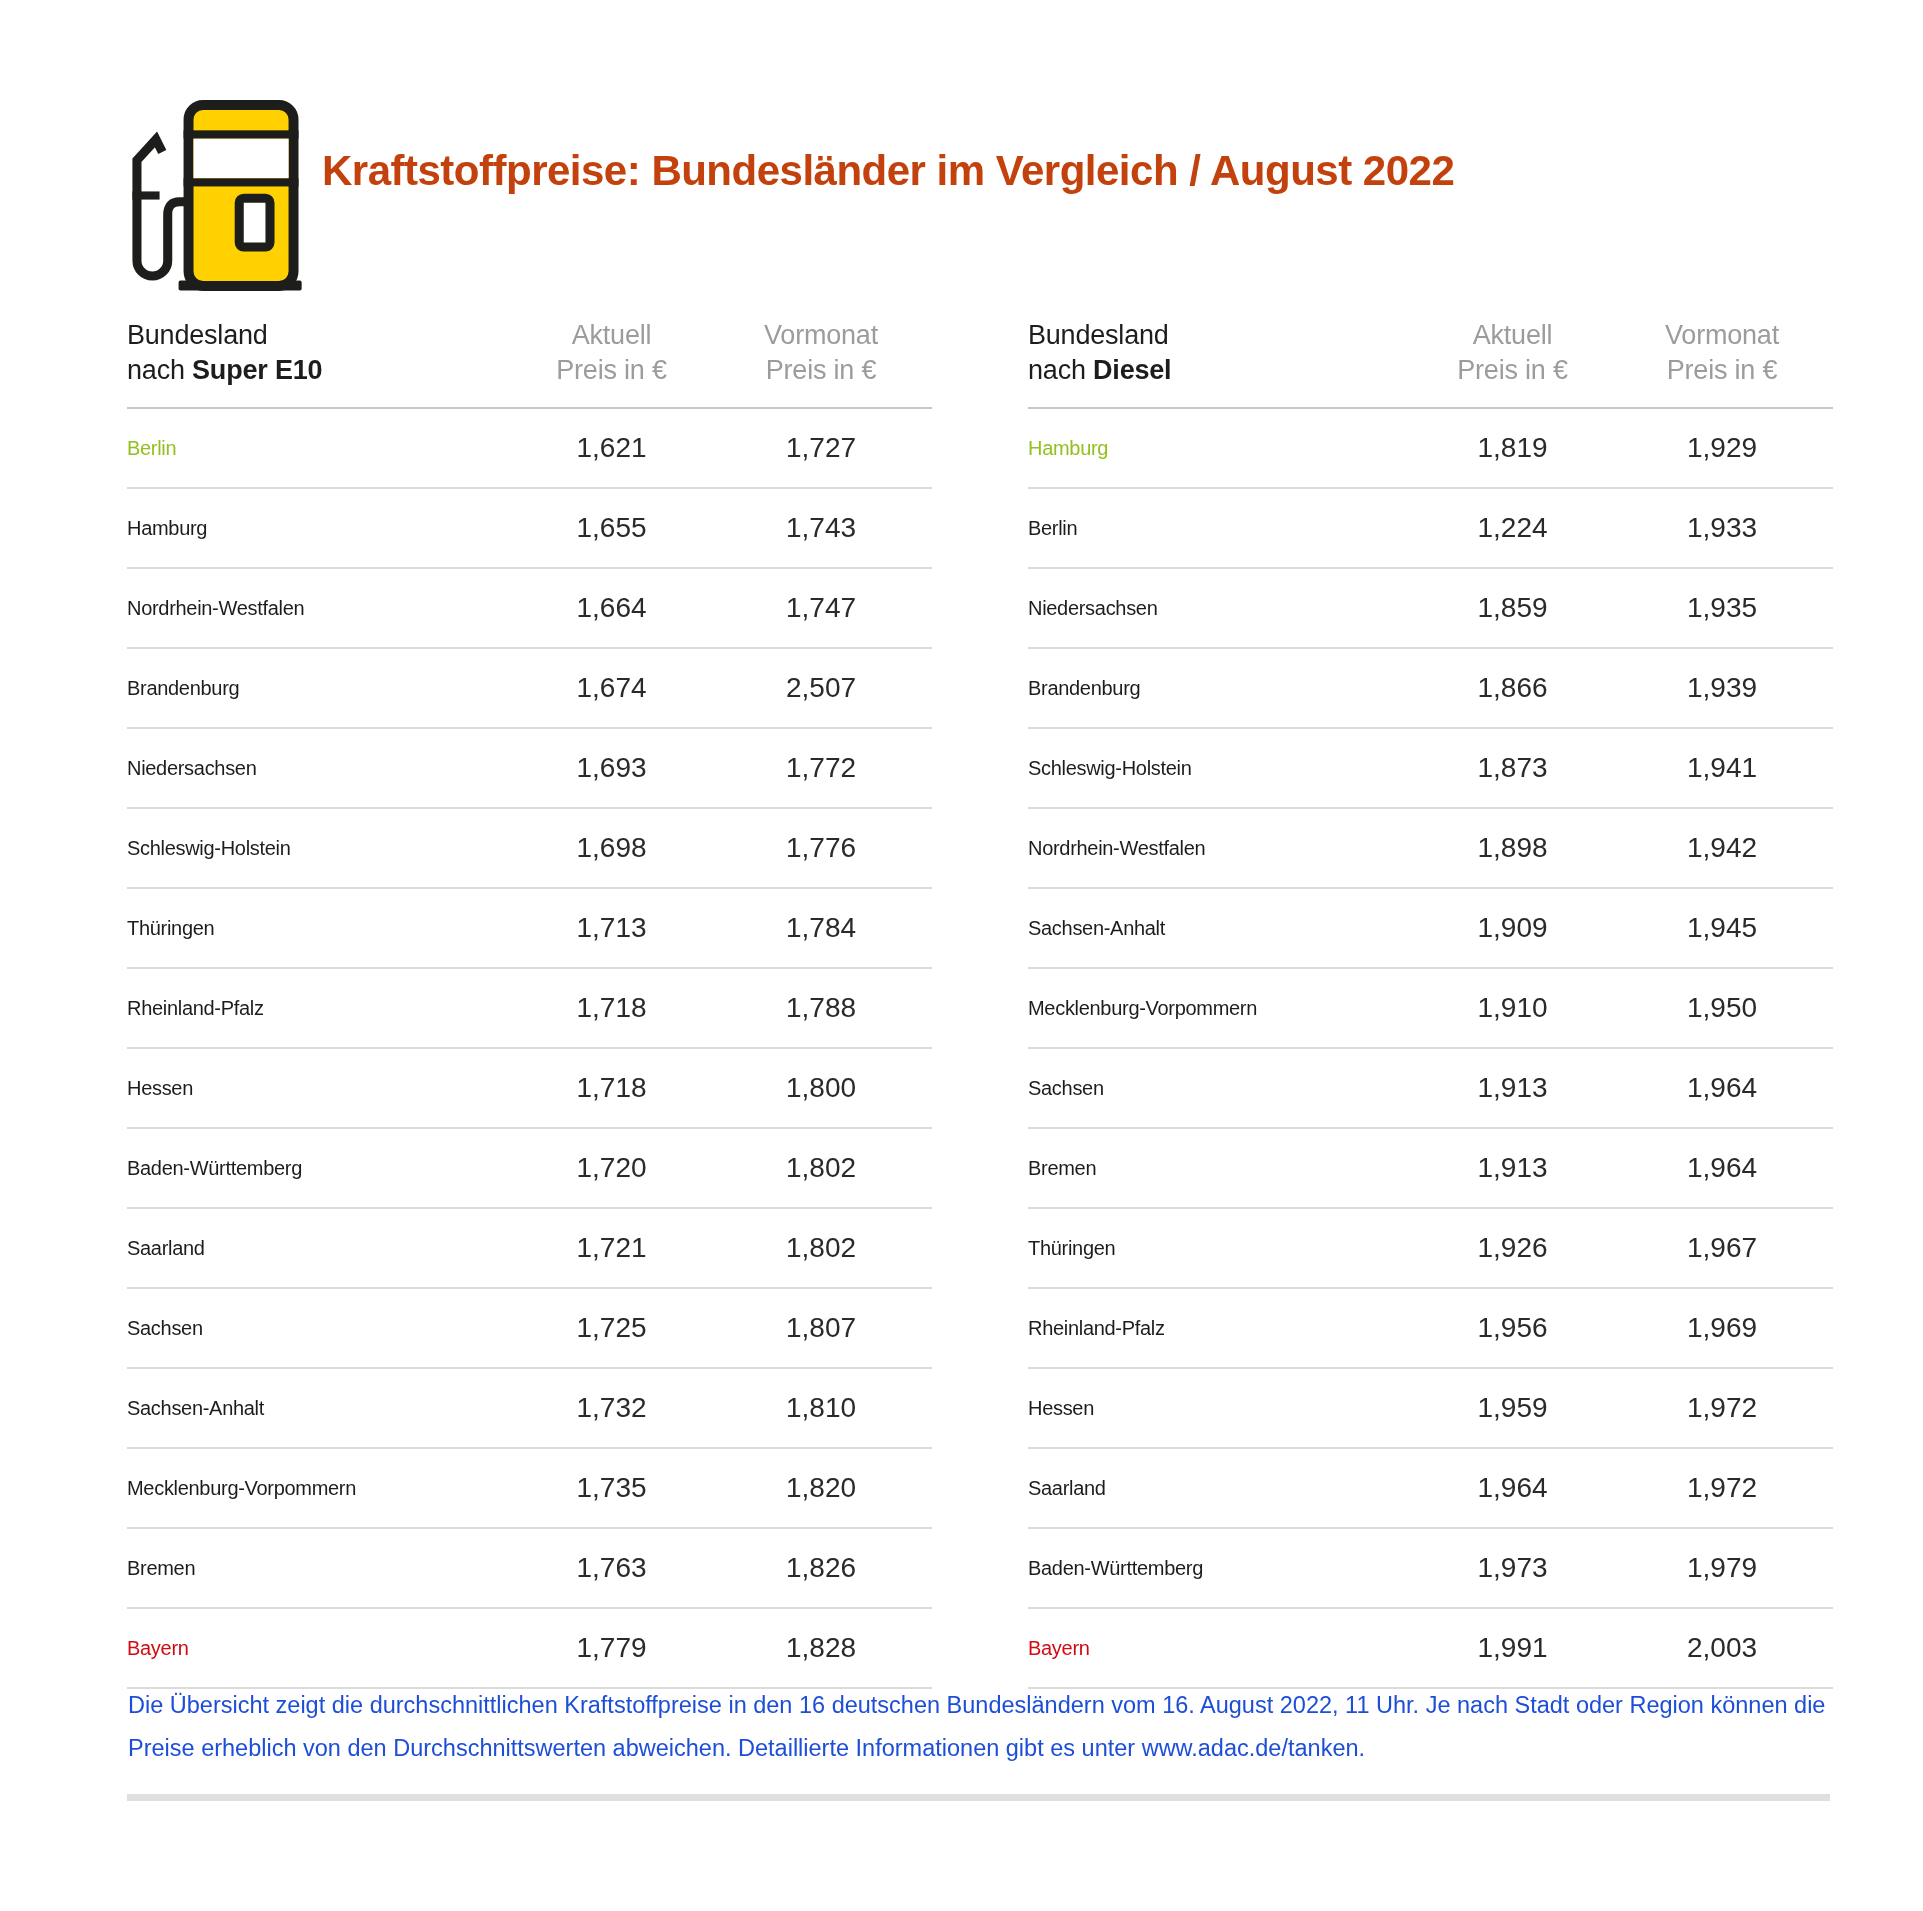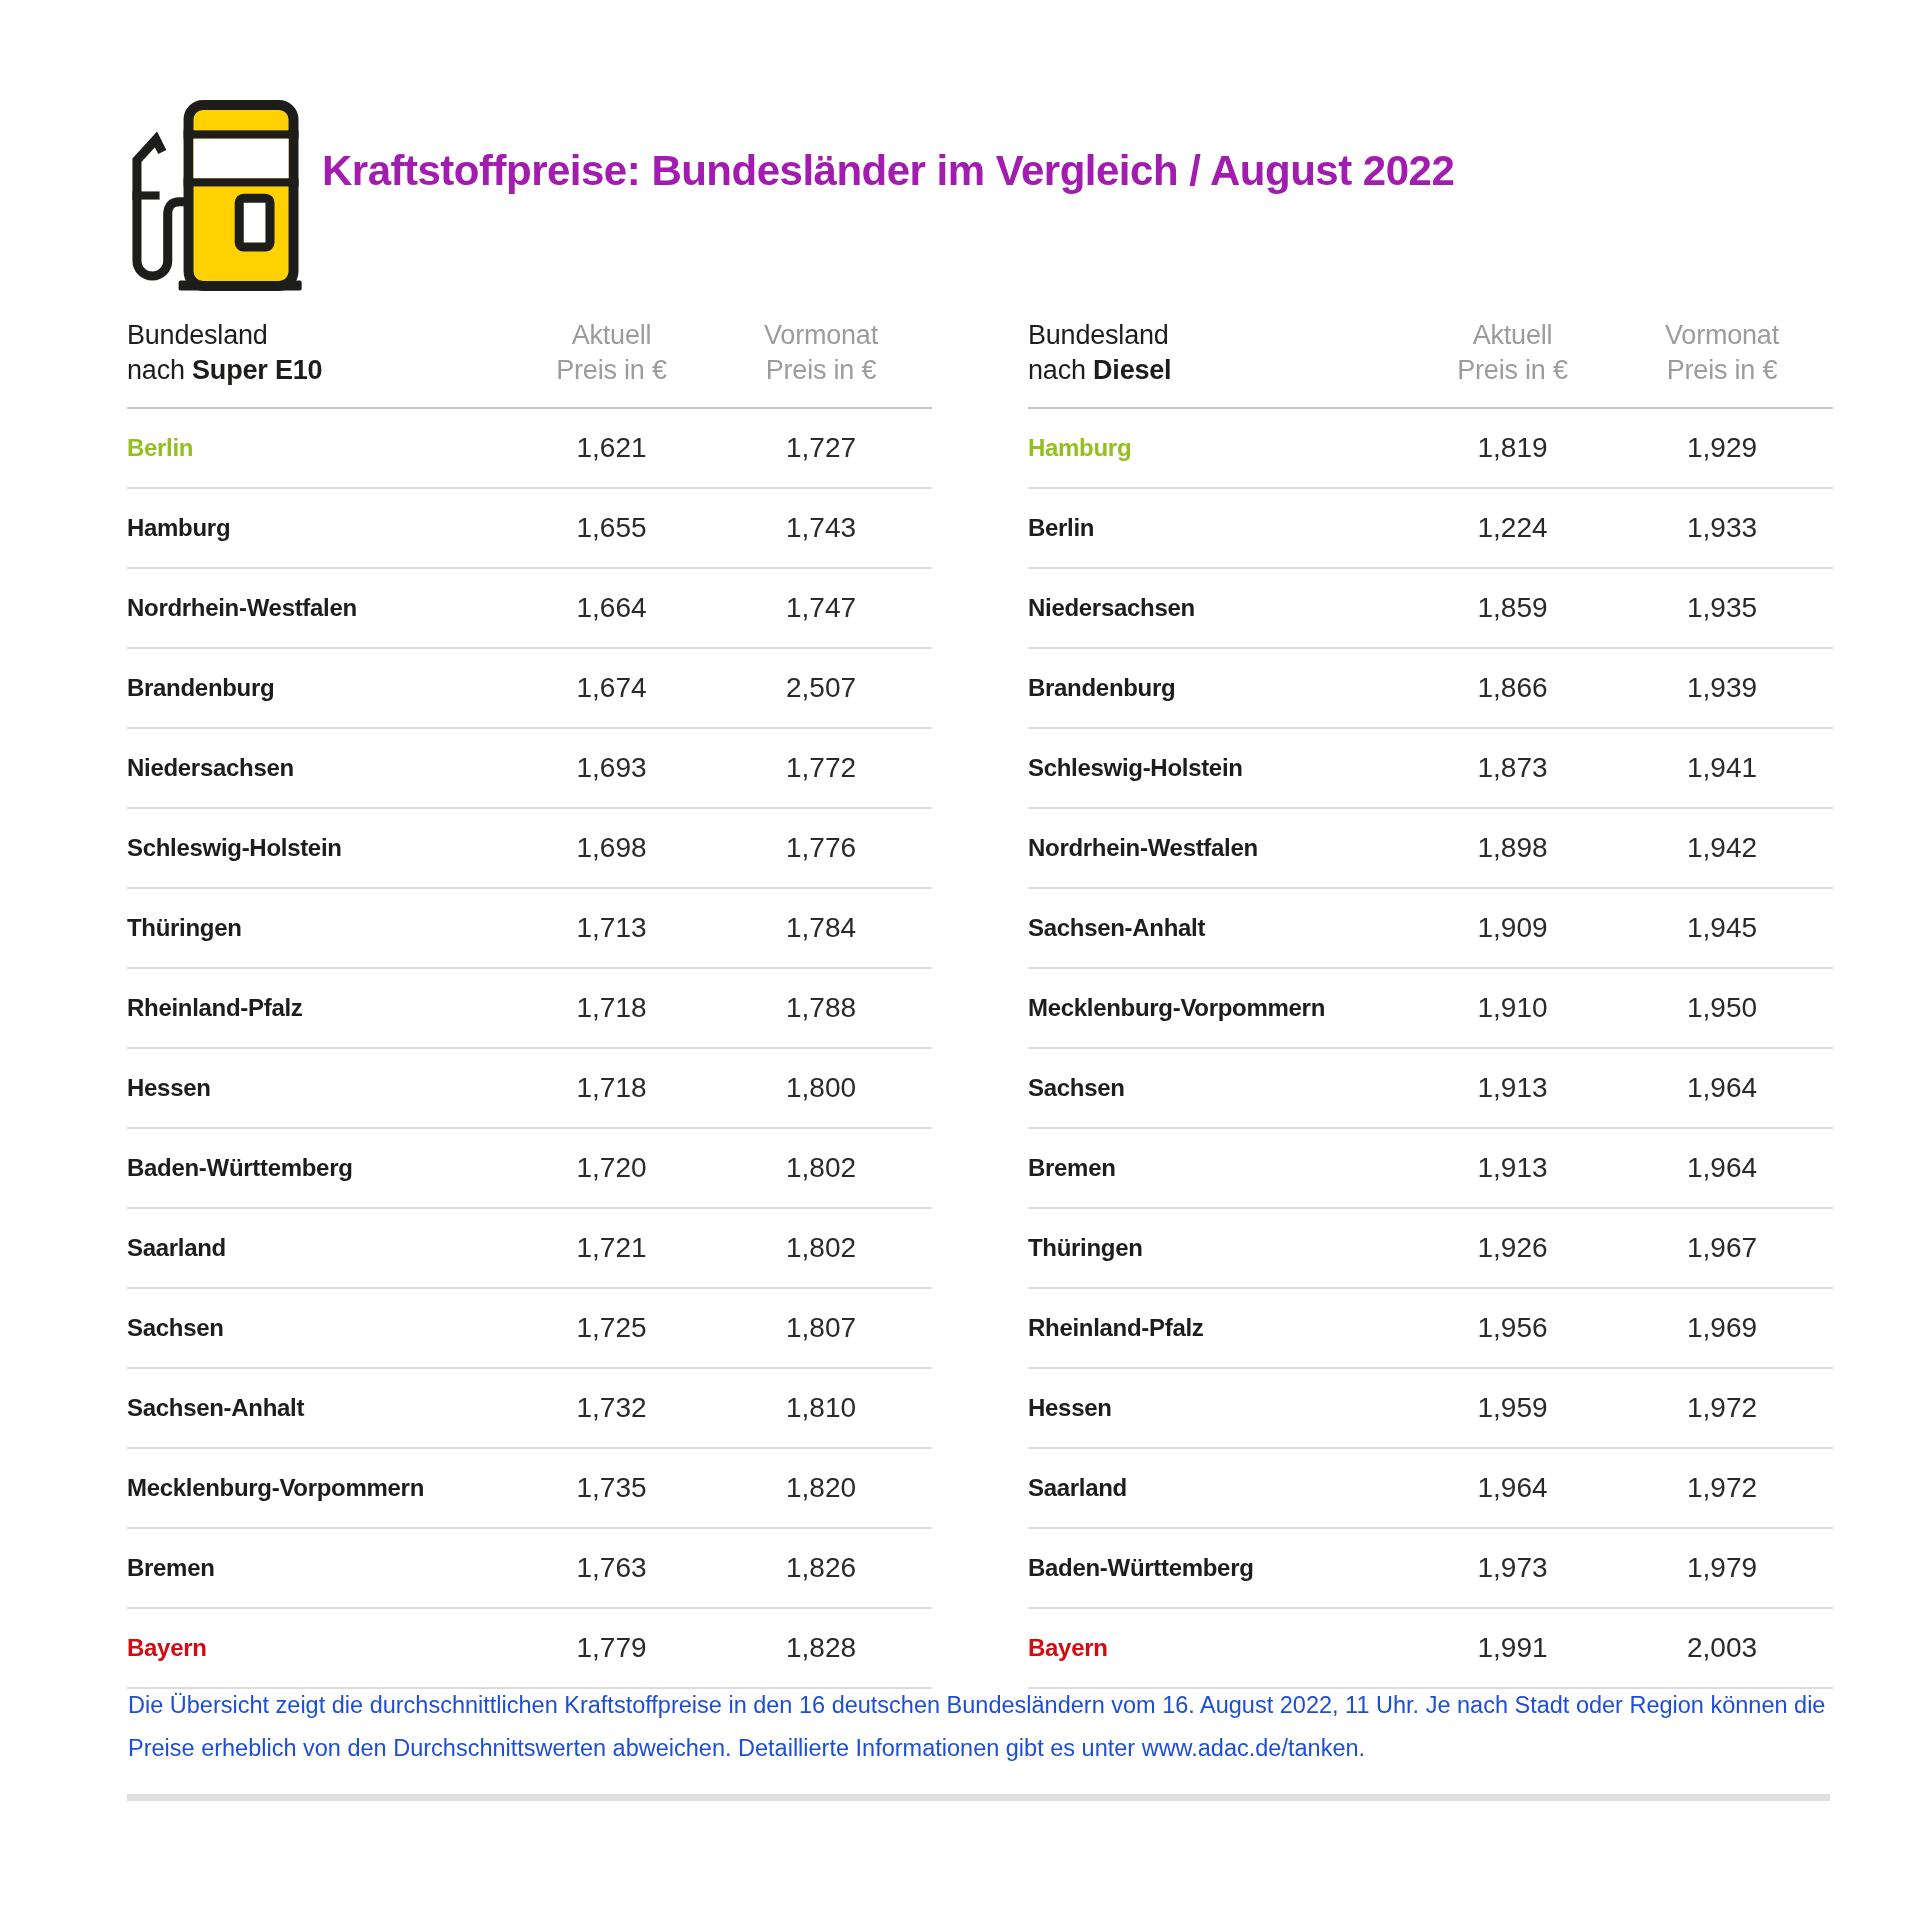--- a/index.html
+++ b/index.html
@@ -8,7 +8,7 @@
 
   
   .brand-icon{position:absolute;left:127px;top:96px;width:181px;height:199px;}
-  .page-title{position:absolute;left:322px;top:147px;font-size:42px;font-weight:700;letter-spacing:-0.5px;color:#a21caf;white-space:nowrap;}
+  .page-title{position:absolute;left:322px;top:147px;font-size:42px;font-weight:700;letter-spacing:-0.5px;color:#c2410c;white-space:nowrap;}
 
   
   .tables{position:absolute;left:127px;top:318px;display:flex;gap:96px;}

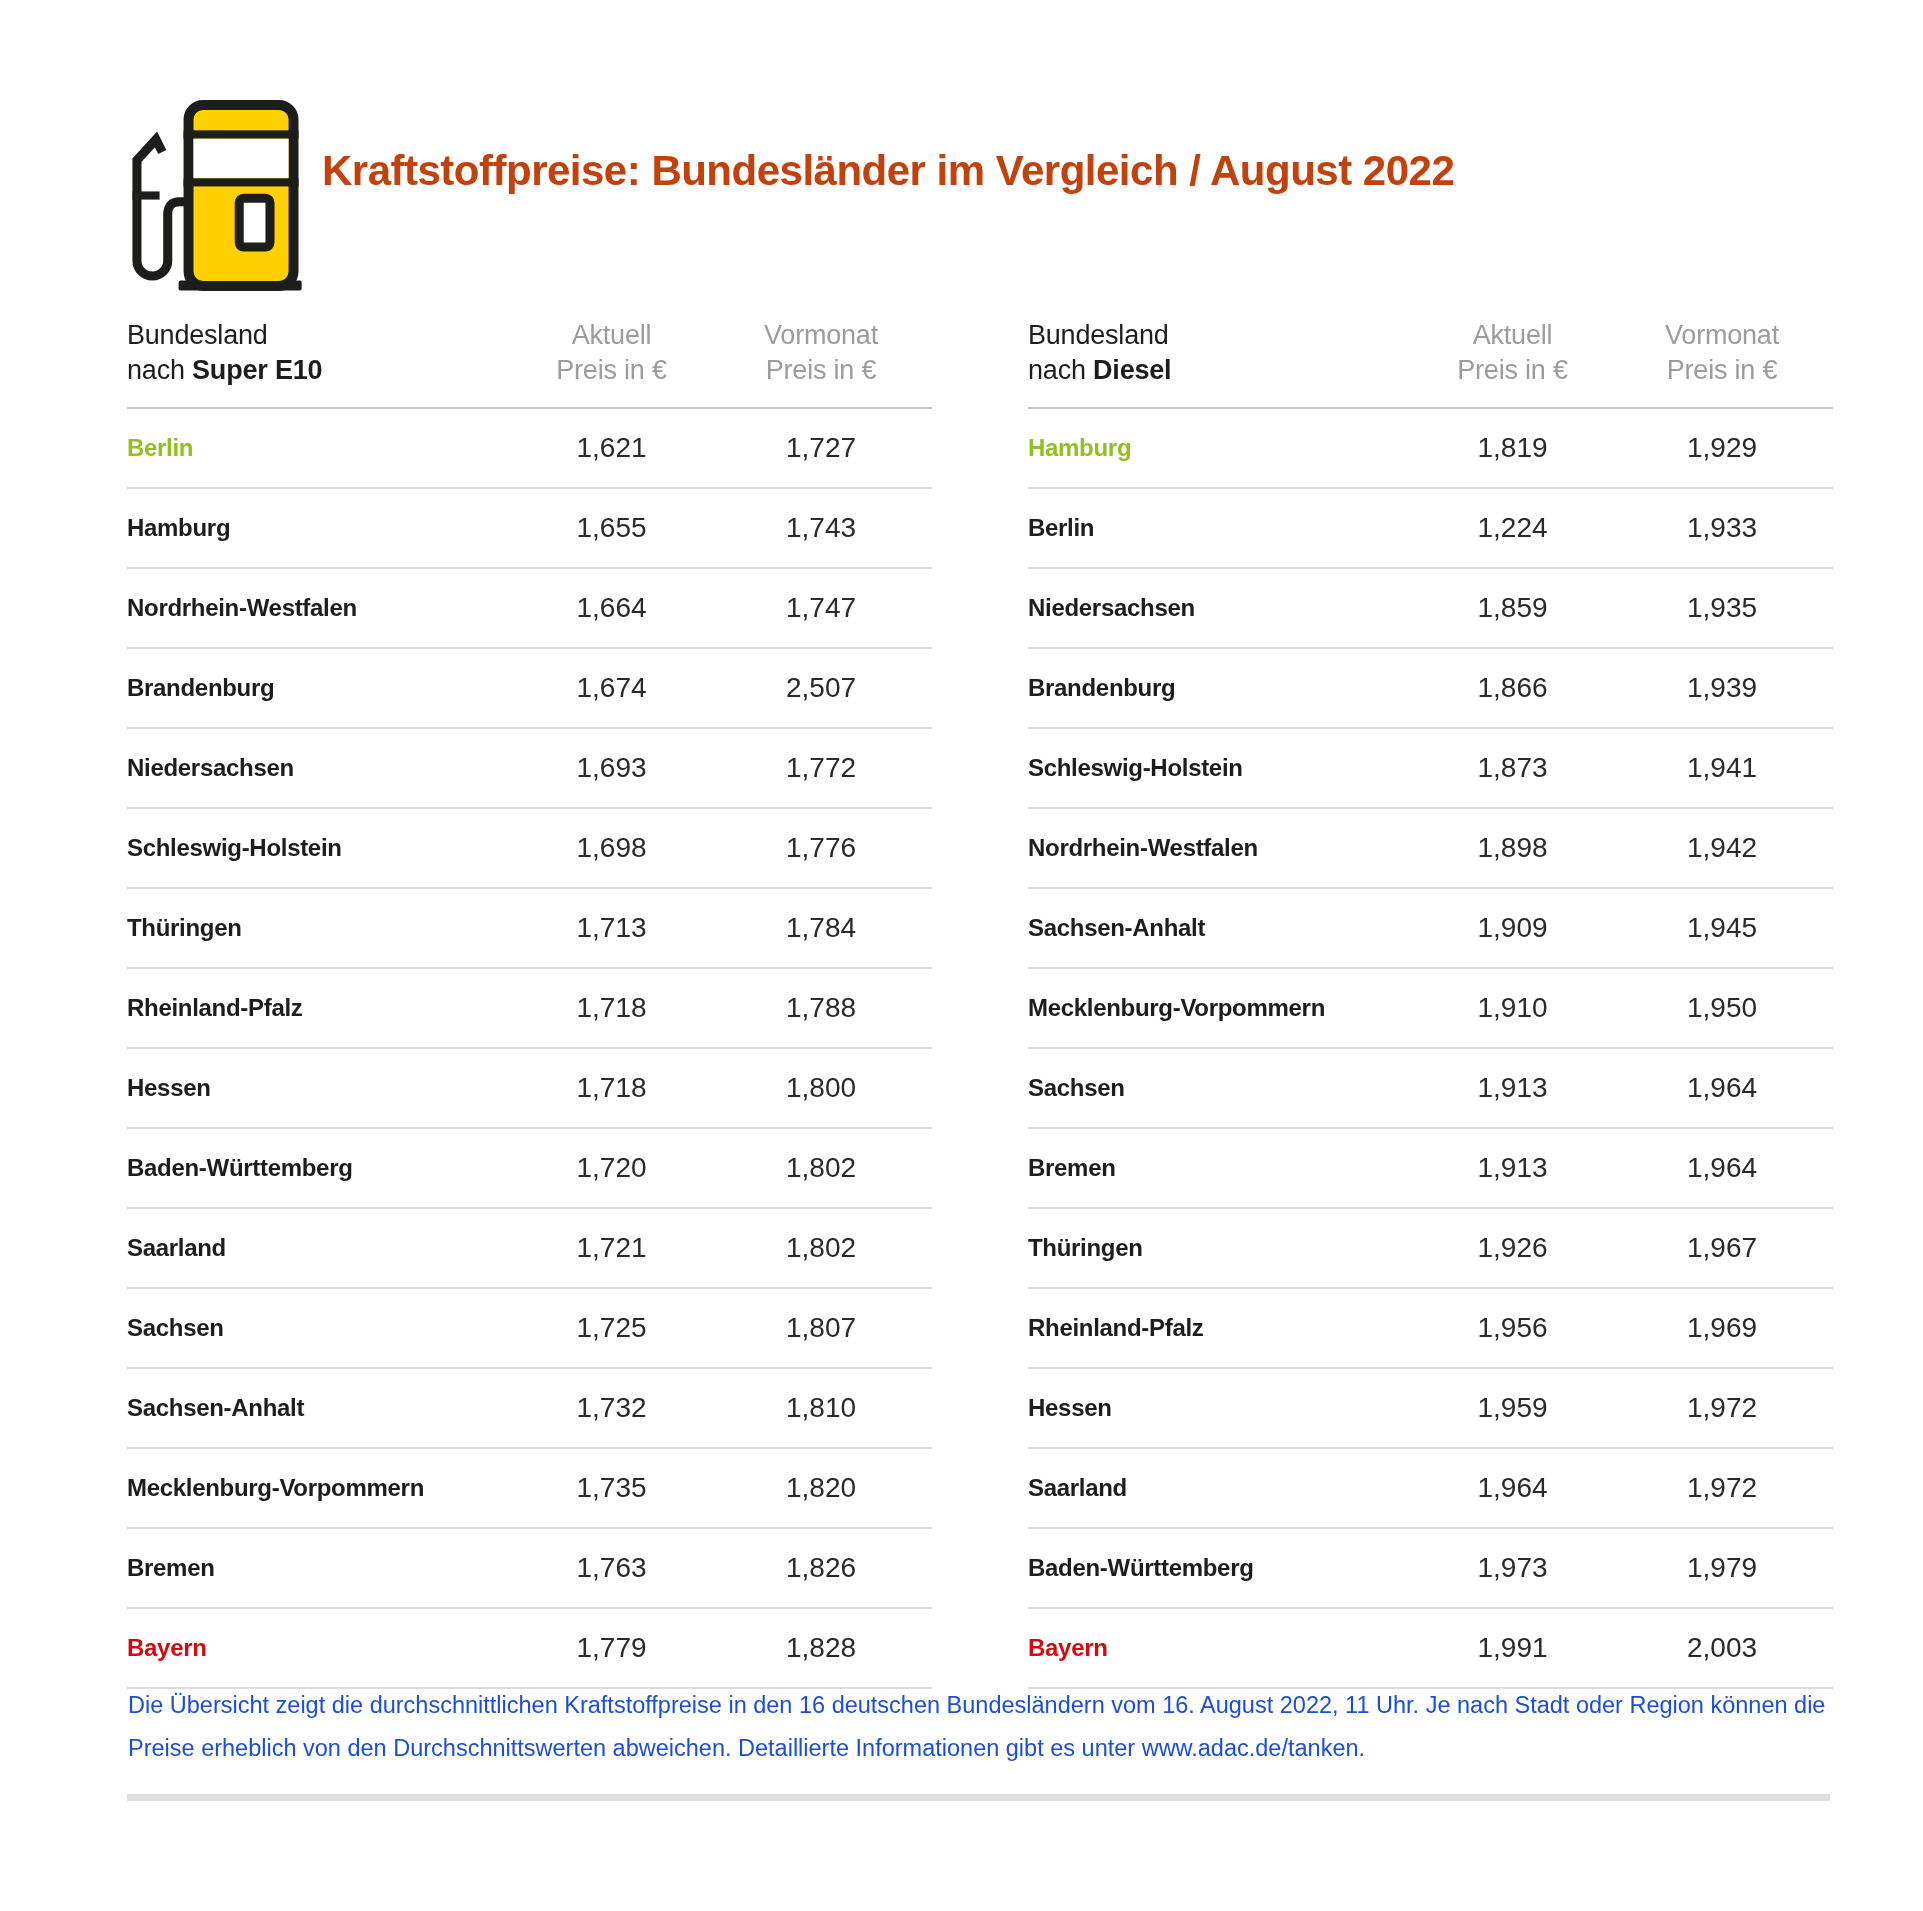--- a/index.html
+++ b/index.html
@@ -18,7 +18,7 @@
   .th .bold{font-weight:700;}
   .th.numcol{color:#9C9C9C;text-align:center;}
   .trow{display:grid;grid-template-columns:1fr 197px 222px;height:78px;align-items:center;border-bottom:2.7px solid #DBDBDB;}
-  .state{font-size:24px;font-weight:700;letter-spacing:-0.3px;color:#1D1D1B;white-space:nowrap;}
+  .state{font-size:20px;font-weight:400;letter-spacing:-0.3px;color:#1D1D1B;white-space:nowrap;}
   .price{font-size:28px;text-align:center;color:#2A2A28;}
   .green{color:#93C01F;}
   .red{color:#D20A11;}

